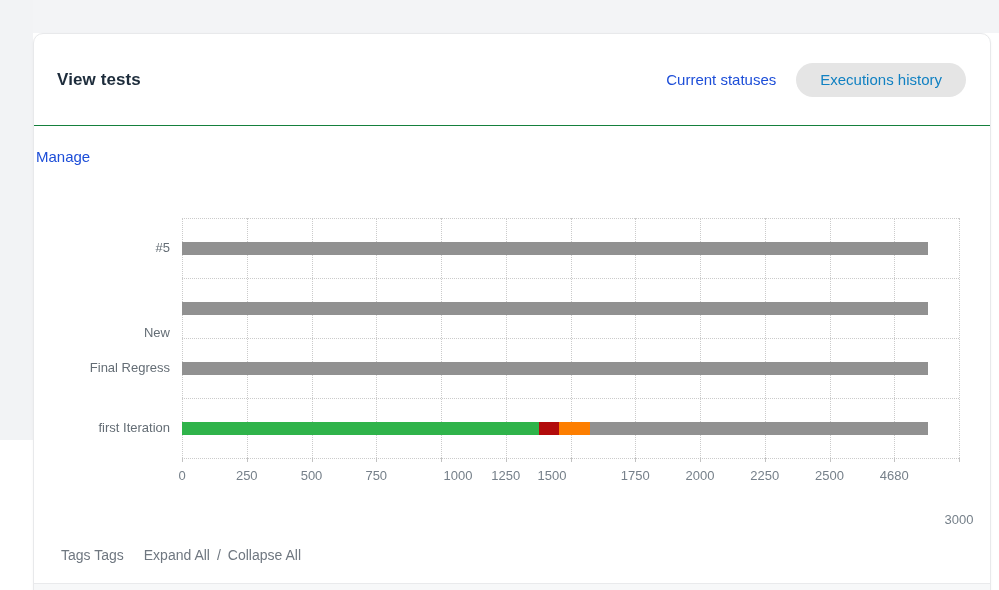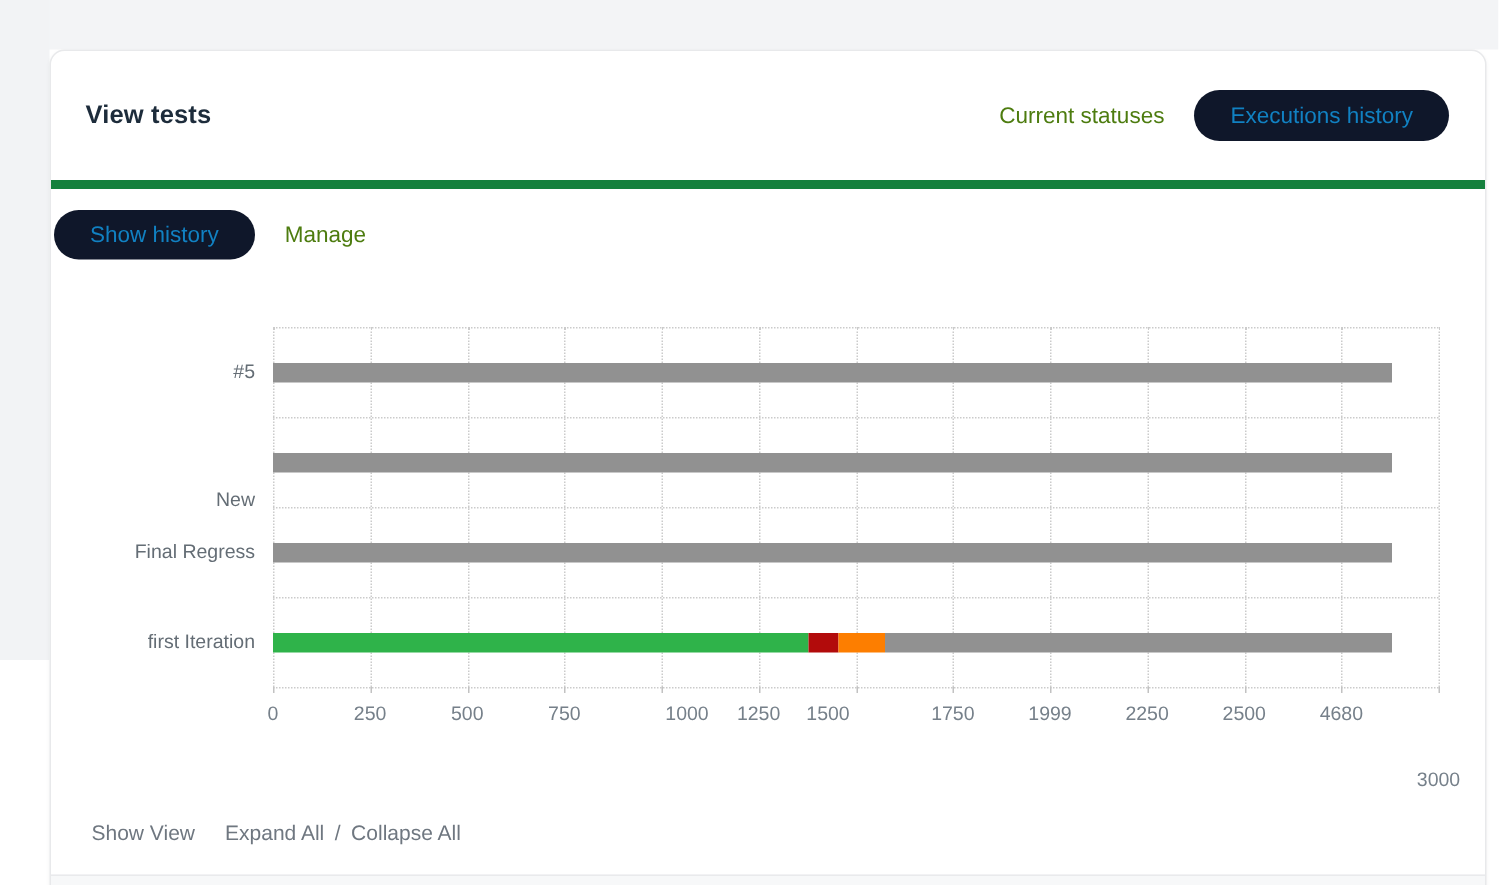--- a/index.html
+++ b/index.html
@@ -32,7 +32,7 @@
   
   .card-header {
     position: absolute; left: 0; top: 0; right: 0; height: 92px;
-    border-bottom: 6px solid #15803d;
+    border-bottom: 1px solid #15803d;
     display: flex; align-items: center; justify-content: space-between;
     padding: 0 24px 0 23px;
   }

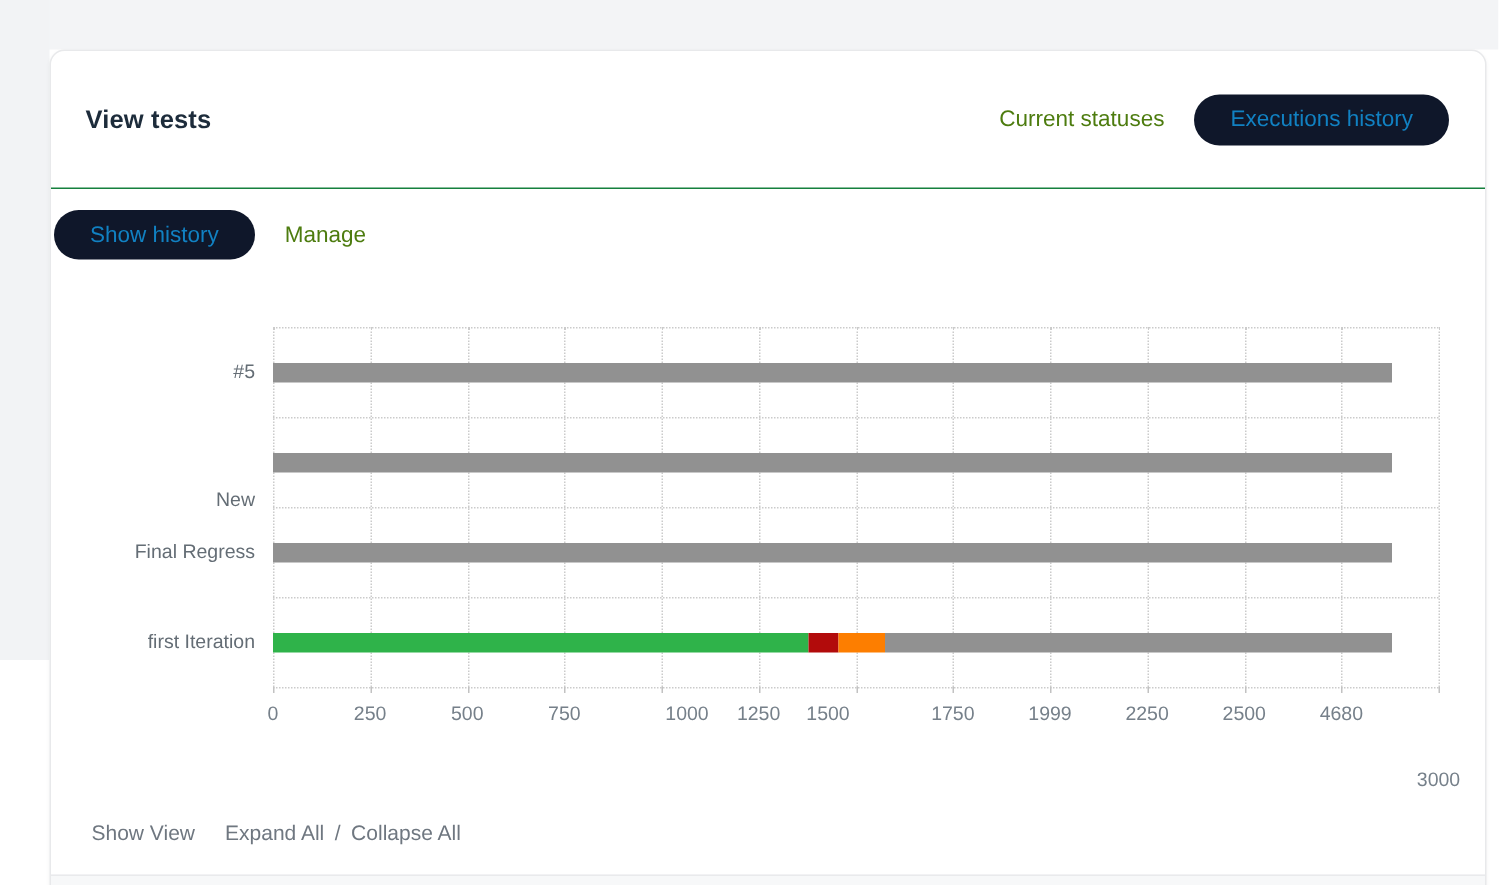--- a/index.html
+++ b/index.html
@@ -41,7 +41,7 @@
   }
   .header-actions { display: flex; align-items: center; gap: 20px; }
   a.blue-link, .blue-link {
-    color: #4d7c0f; font-size: 15px; text-decoration: none; cursor: pointer;
+    color: #1d4ed8; font-size: 15px; text-decoration: none; cursor: pointer;
     white-space: nowrap;
   }
   .pill {

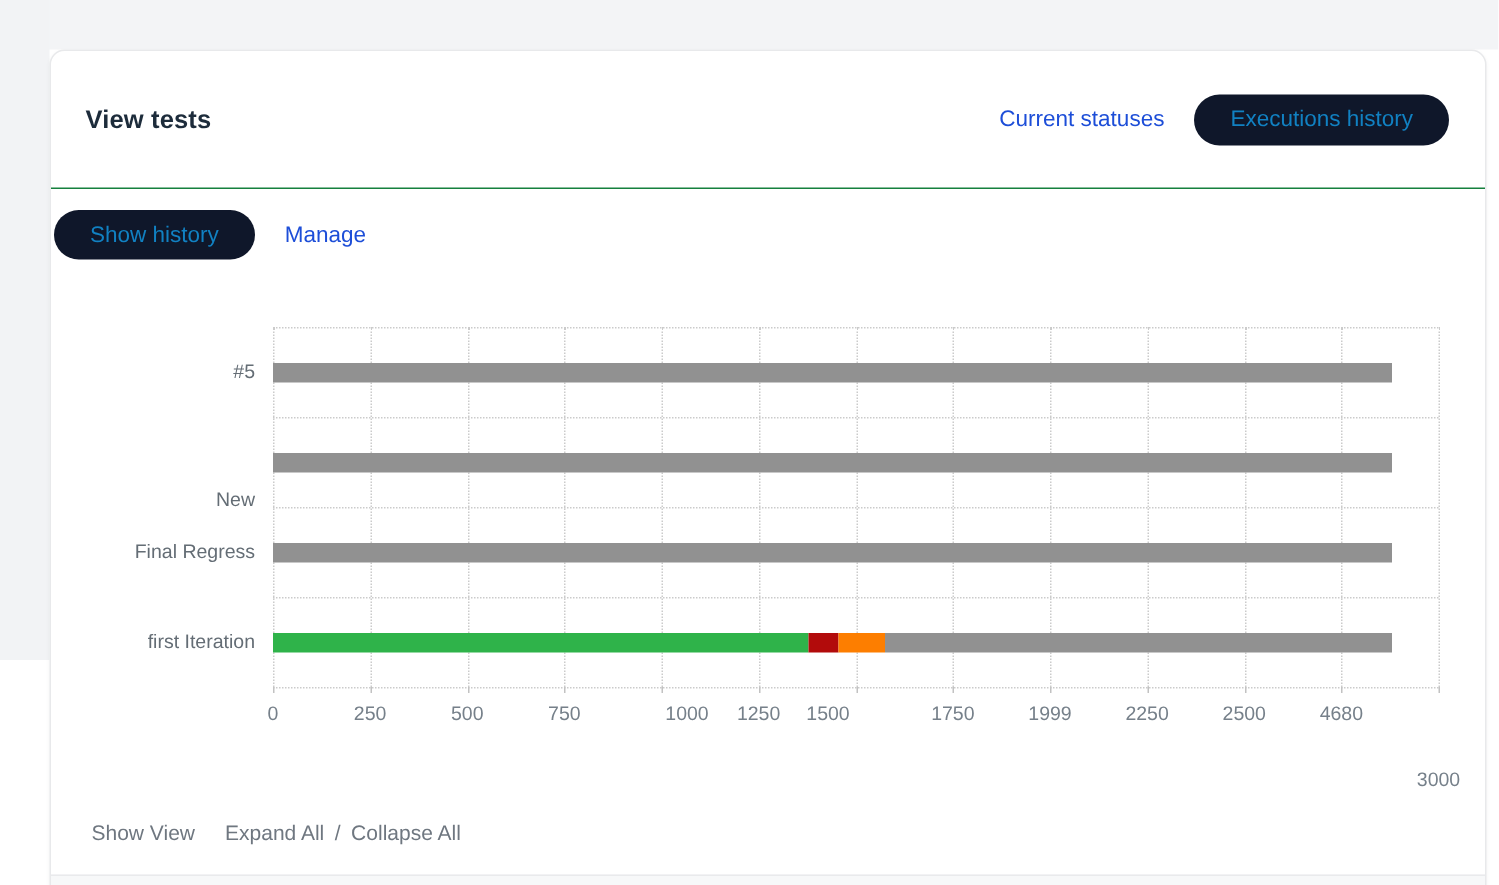--- a/index.html
+++ b/index.html
@@ -47,7 +47,7 @@
   .pill {
     display: inline-flex; align-items: center; justify-content: center;
     height: 34px; padding: 0 24px;
-    background: #0f172a; border-radius: 17px;
+    background: #e5e5e5; border-radius: 17px;
     color: #1181c2; font-size: 15px; cursor: pointer; white-space: nowrap;
   }
 

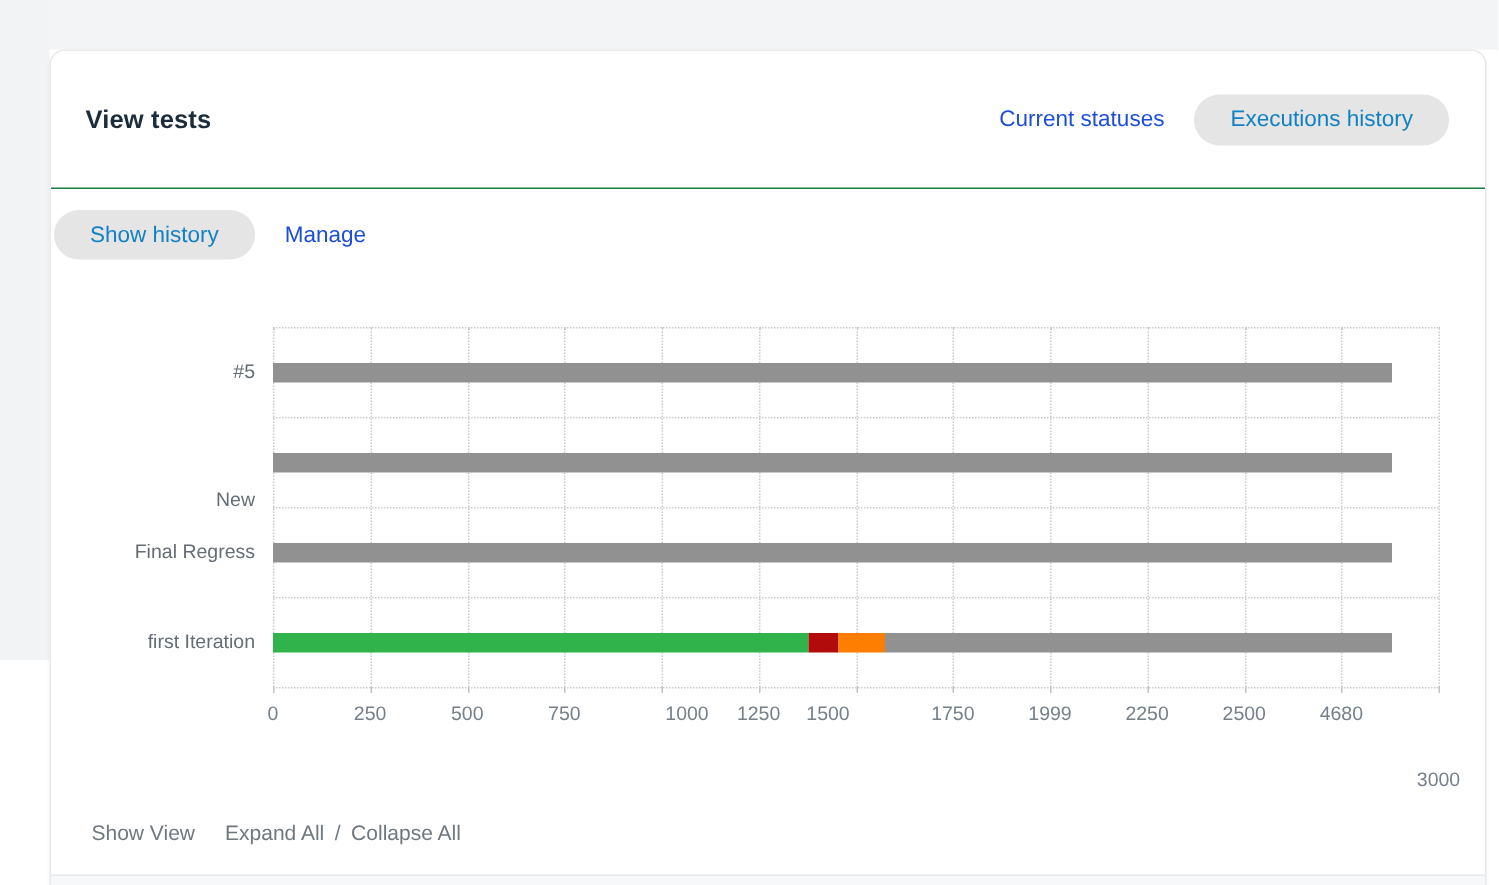--- a/index.html
+++ b/index.html
@@ -111,7 +111,6 @@
     </div>
 
     <div class="toolbar">
-      <span class="pill">Show history</span>
       <a class="blue-link">Manage</a>
     </div>
 

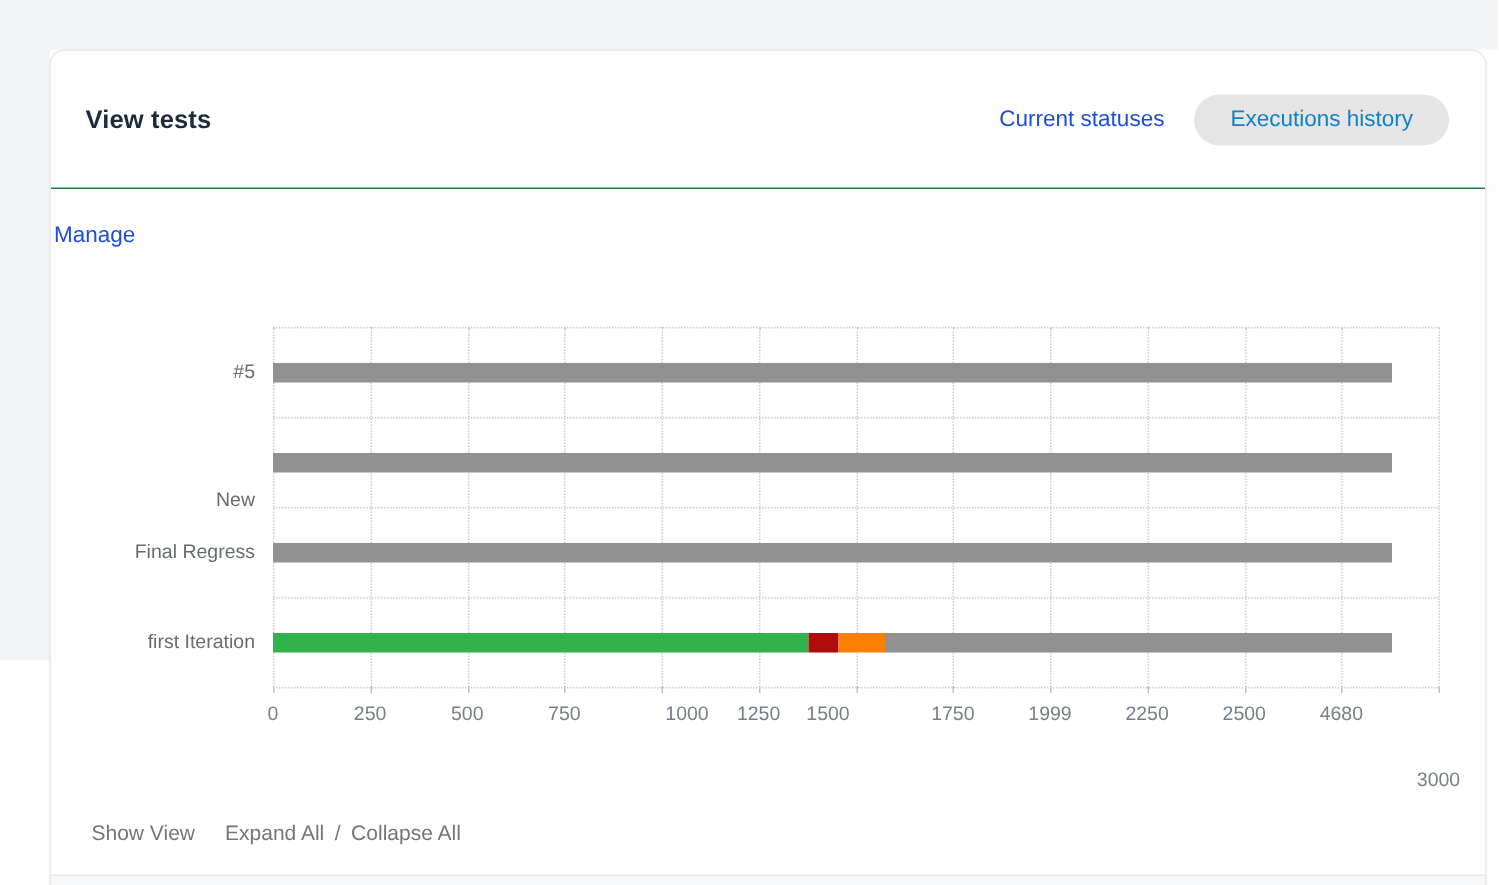--- a/index.html
+++ b/index.html
@@ -153,7 +153,7 @@
           <div class="x-label" style="left: 453.25px;">1750</div>
           <div class="vgrid" style="left: 518px;"></div>
           <div class="tickmark" style="left: 518px;"></div>
-          <div class="x-label" style="left: 518px;">1999</div>
+          <div class="x-label" style="left: 518px;">2000</div>
           <div class="vgrid" style="left: 582.75px;"></div>
           <div class="tickmark" style="left: 582.75px;"></div>
           <div class="x-label" style="left: 582.75px;">2250</div>

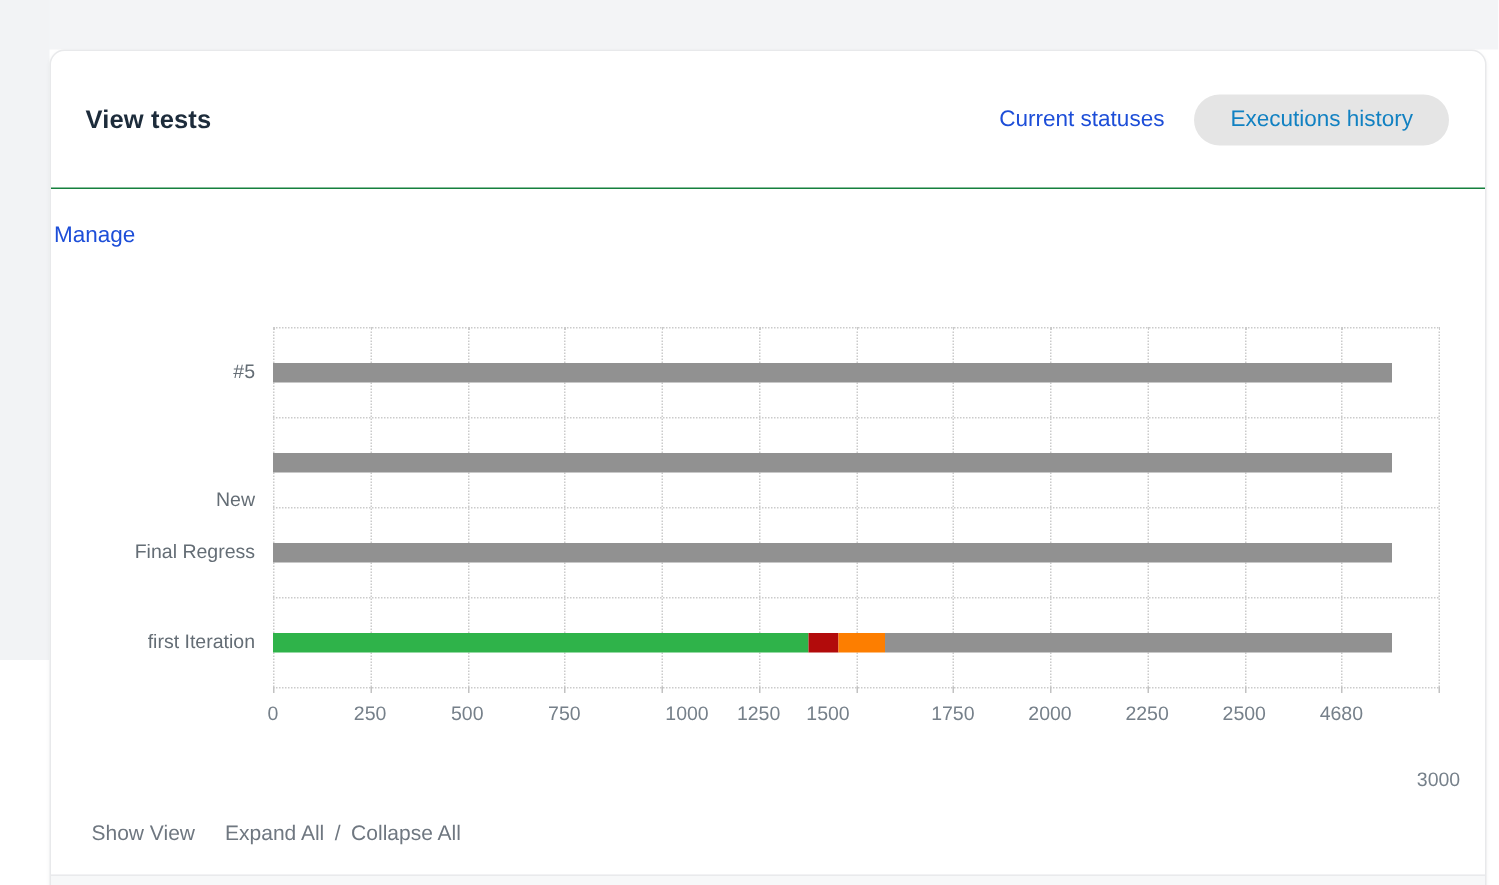--- a/index.html
+++ b/index.html
@@ -185,7 +185,7 @@
     </div>
 
     <div class="bottom-links">
-      <a class="first">Show View</a>
+      <a class="first">Tags Tags</a>
       <a>Expand All</a>
       <span class="sep">/</span>
       <a>Collapse All</a>

